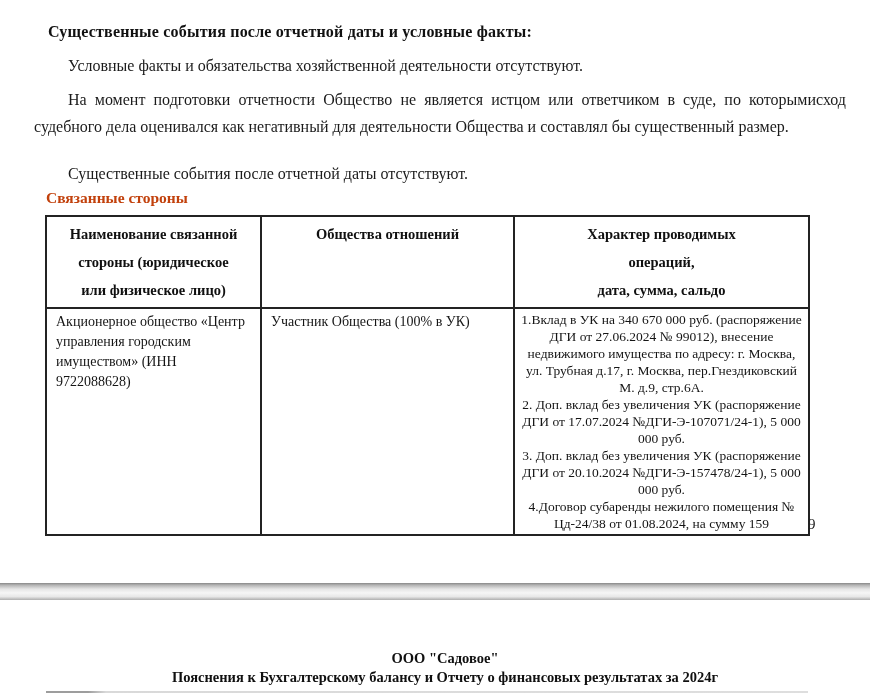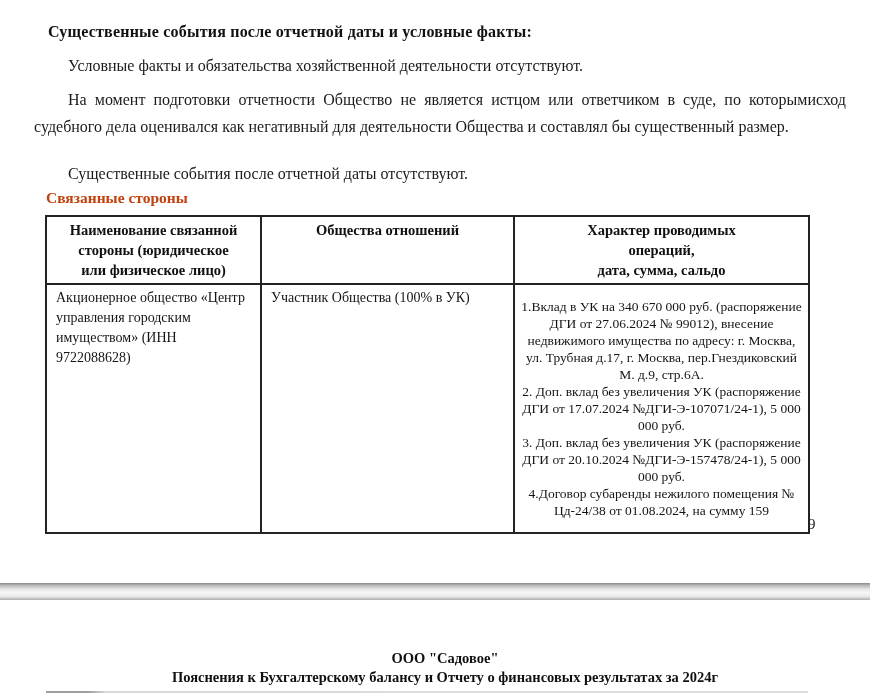--- a/index.html
+++ b/index.html
@@ -39,7 +39,7 @@
   }
   table.rel th {
     font-size: 14.5px; font-weight: bold; text-align: center;
-    line-height: 20px; padding: 3px 6px; height: 61px; color: #101010;
+    line-height: 28px; padding: 3px 6px; height: 61px; color: #101010;
   }
   .prewrap { white-space: pre-line; }
   table.rel td { height: 222px; color: #151515; }

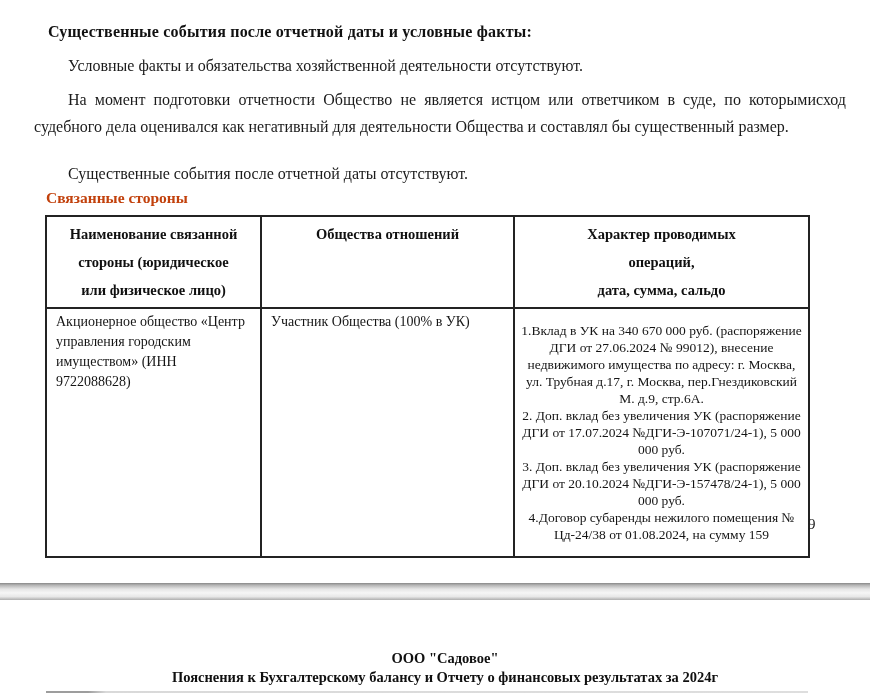--- a/index.html
+++ b/index.html
@@ -45,7 +45,7 @@
   table.rel td { height: 222px; color: #151515; }
   td.cell-name { font-size: 14px; line-height: 20px; padding: 3px 10px 3px 9px; text-align: left; }
   td.cell-rel  { font-size: 14px; line-height: 20px; padding: 3px 16px 3px 9px; text-align: left; }
-  td.cell-ops  { font-size: 13.5px; line-height: 17px; padding: 13px 5px; text-align: center; }
+  td.cell-ops  { font-size: 13.5px; line-height: 17px; padding: 2px 5px; text-align: center; }
   td.cell-ops .op { text-align: center; }
 
   .pagenum {

